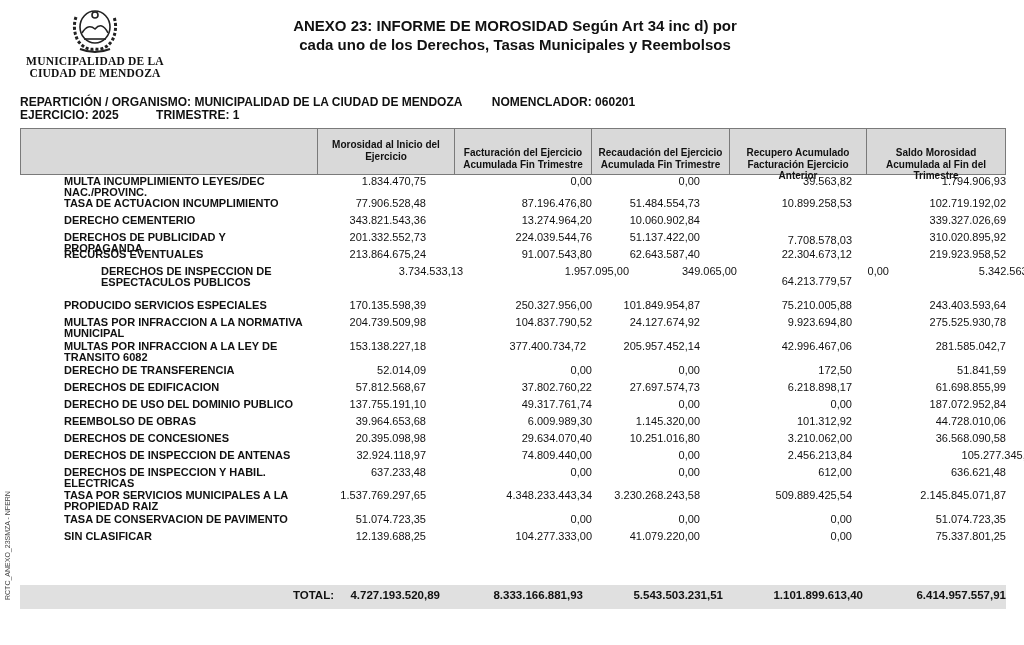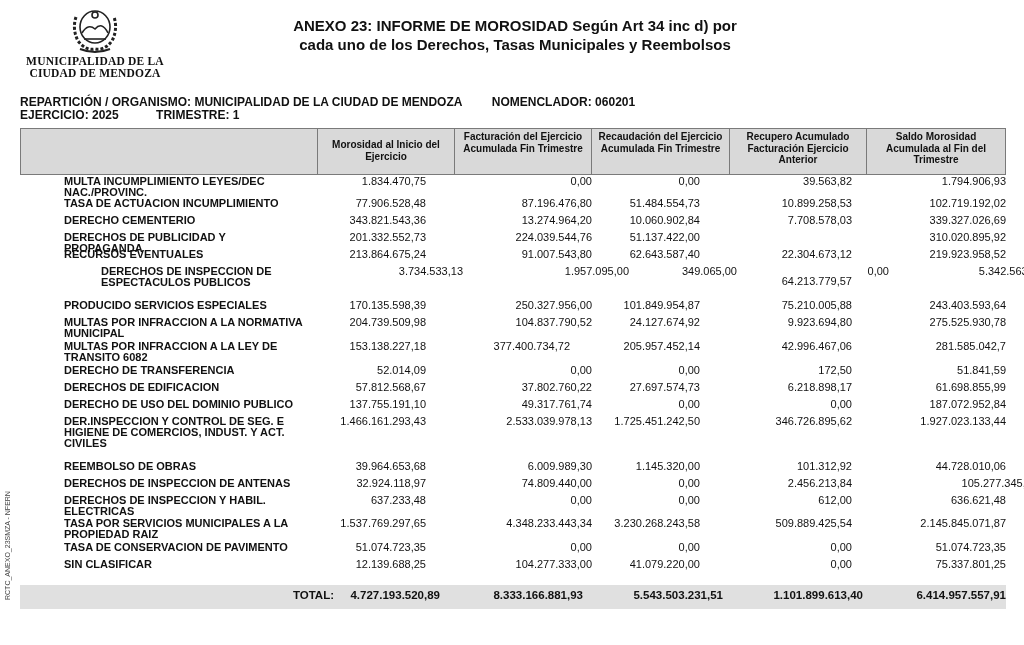--- a/index.html
+++ b/index.html
@@ -10,7 +10,7 @@
   .meta { position:absolute; left:20px; font-weight:bold; font-size:12px; line-height:13px; }
   .meta span { display:inline-block; }
   .hdr { position:absolute; left:20px; top:128px; width:986px; height:47px; background:#d9d9d9; border:1px solid #7a7a7a; box-sizing:border-box; }
-  .hcell { position:absolute; top:0; height:100%; box-sizing:border-box; border-left:1px solid #7a7a7a; font-weight:bold; font-size:10px; line-height:11.5px; text-align:center; padding-top:2px; }
+  .hcell { position:absolute; top:0; height:100%; box-sizing:border-box; border-left:1px solid #7a7a7a; font-weight:bold; font-size:10px; line-height:11.5px; text-align:center; padding-top:18px; }
   .hcell.first { border-left:none; text-align:left; padding-left:4px; padding-top:17px; font-size:10.5px; }
   .rows { position:absolute; left:0; top:176px; width:1024px; }
   .row { position:relative; width:1024px; font-size:11px; line-height:11px; }

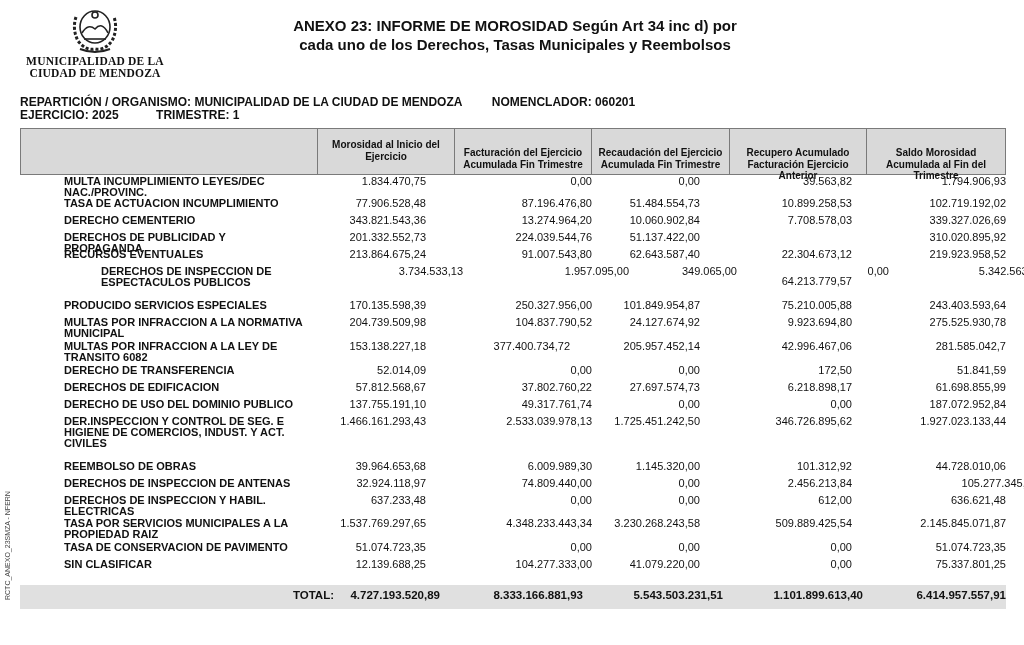--- a/index.html
+++ b/index.html
@@ -85,7 +85,7 @@
       <div class="num" style="left: 296px;">343.821.543,36</div>
       <div class="num" style="left: 462px;">13.274.964,20</div>
       <div class="num" style="left: 570px;">10.060.902,84</div>
-      <div class="num" style="left: 722px;">7.708.578,03</div>
+      <div class="num" style="left: 722px; margin-top: 20px;">7.708.578,03</div>
       <div class="num" style="left: 876px;">339.327.026,69</div>
     </div>
     <div class="row" style="height: 17px;">

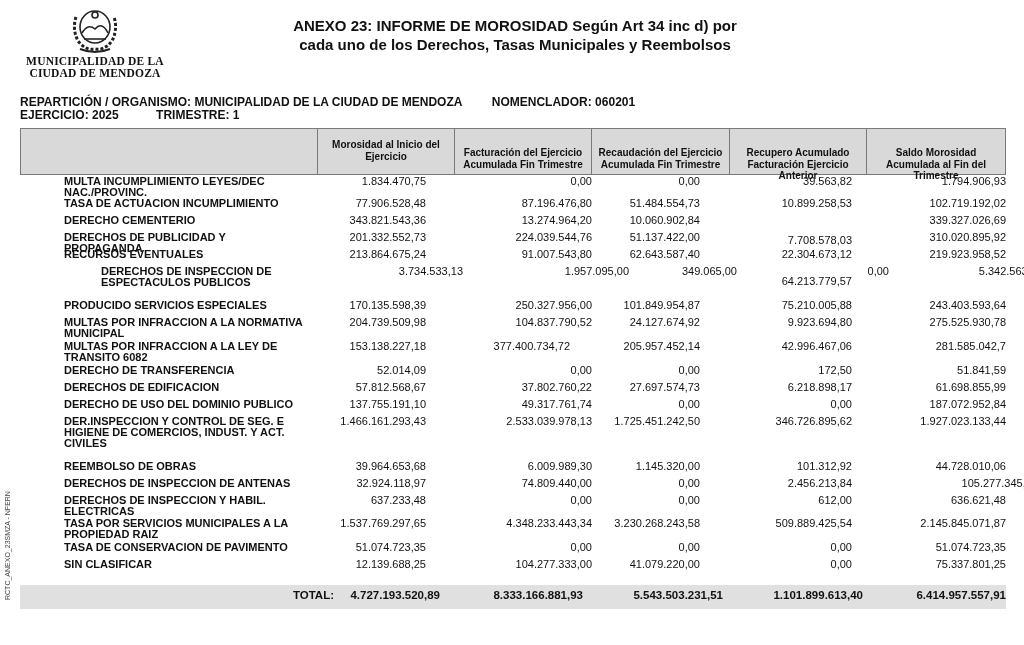--- a/index.html
+++ b/index.html
@@ -131,7 +131,7 @@
     <div class="row" style="height: 24px;">
       <div class="concept">MULTAS POR INFRACCION A LA LEY DE TRANSITO 6082</div>
       <div class="num" style="left: 296px;">153.138.227,18</div>
-      <div class="num" style="left: 440px;">377.400.734,72</div>
+      <div class="num" style="left: 456px;">377.400.734,72</div>
       <div class="num" style="left: 570px;">205.957.452,14</div>
       <div class="num" style="left: 722px;">42.996.467,06</div>
       <div class="num" style="left: 876px;">281.585.042,7</div>

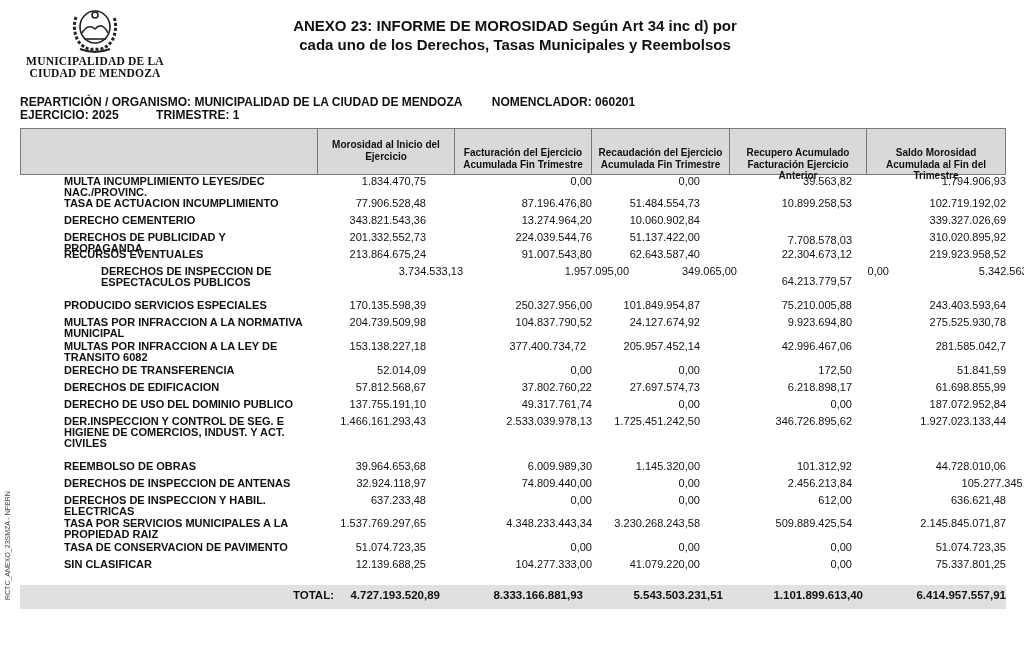--- a/index.html
+++ b/index.html
@@ -160,14 +160,6 @@
       <div class="num" style="left: 722px;">0,00</div>
       <div class="num" style="left: 876px;">187.072.952,84</div>
     </div>
-    <div class="row" style="height: 45px;">
-      <div class="concept">DER.INSPECCION Y CONTROL DE SEG. E HIGIENE DE COMERCIOS, INDUST. Y ACT. CIVILES</div>
-      <div class="num" style="left: 296px;">1.466.161.293,43</div>
-      <div class="num" style="left: 462px;">2.533.039.978,13</div>
-      <div class="num" style="left: 570px;">1.725.451.242,50</div>
-      <div class="num" style="left: 722px;">346.726.895,62</div>
-      <div class="num" style="left: 876px;">1.927.023.133,44</div>
-    </div>
     <div class="row" style="height: 17px;">
       <div class="concept">REEMBOLSO DE OBRAS</div>
       <div class="num" style="left: 296px;">39.964.653,68</div>

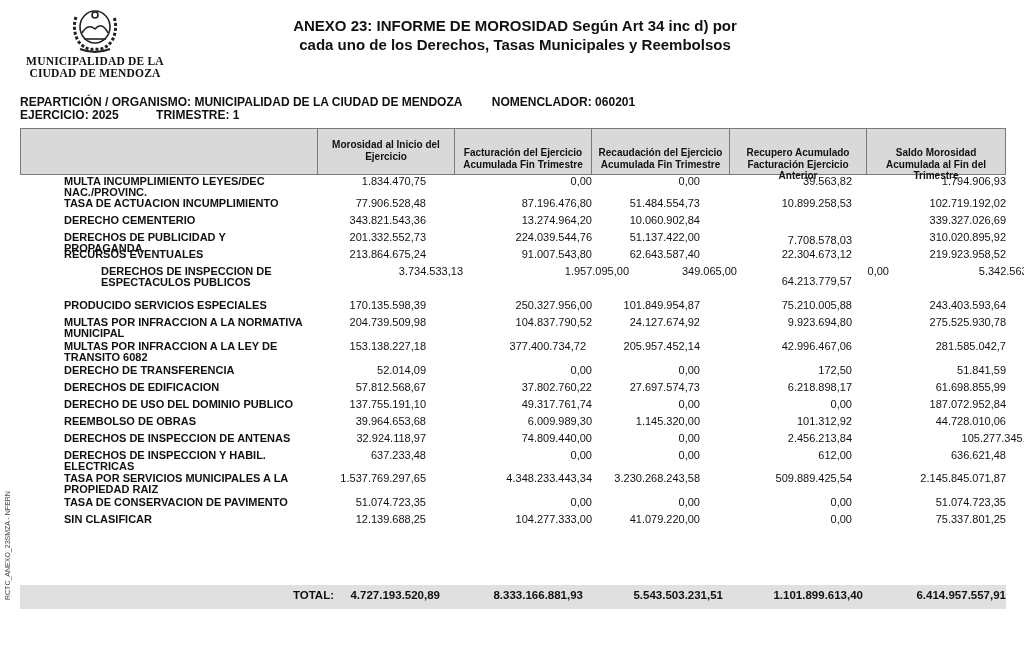--- a/index.html
+++ b/index.html
@@ -169,6 +169,14 @@
       <div class="num" style="left: 876px;">44.728.010,06</div>
     </div>
     <div class="row" style="height: 17px;">
+      <div class="concept">DERECHOS DE CONCESIONES</div>
+      <div class="num" style="left: 296px;">20.395.098,98</div>
+      <div class="num" style="left: 462px;">29.634.070,40</div>
+      <div class="num" style="left: 570px;">10.251.016,80</div>
+      <div class="num" style="left: 722px;">3.210.062,00</div>
+      <div class="num" style="left: 876px;">36.568.090,58</div>
+    </div>
+    <div class="row" style="height: 17px;">
       <div class="concept">DERECHOS DE INSPECCION DE ANTENAS</div>
       <div class="num" style="left: 296px;">32.924.118,97</div>
       <div class="num" style="left: 462px;">74.809.440,00</div>

